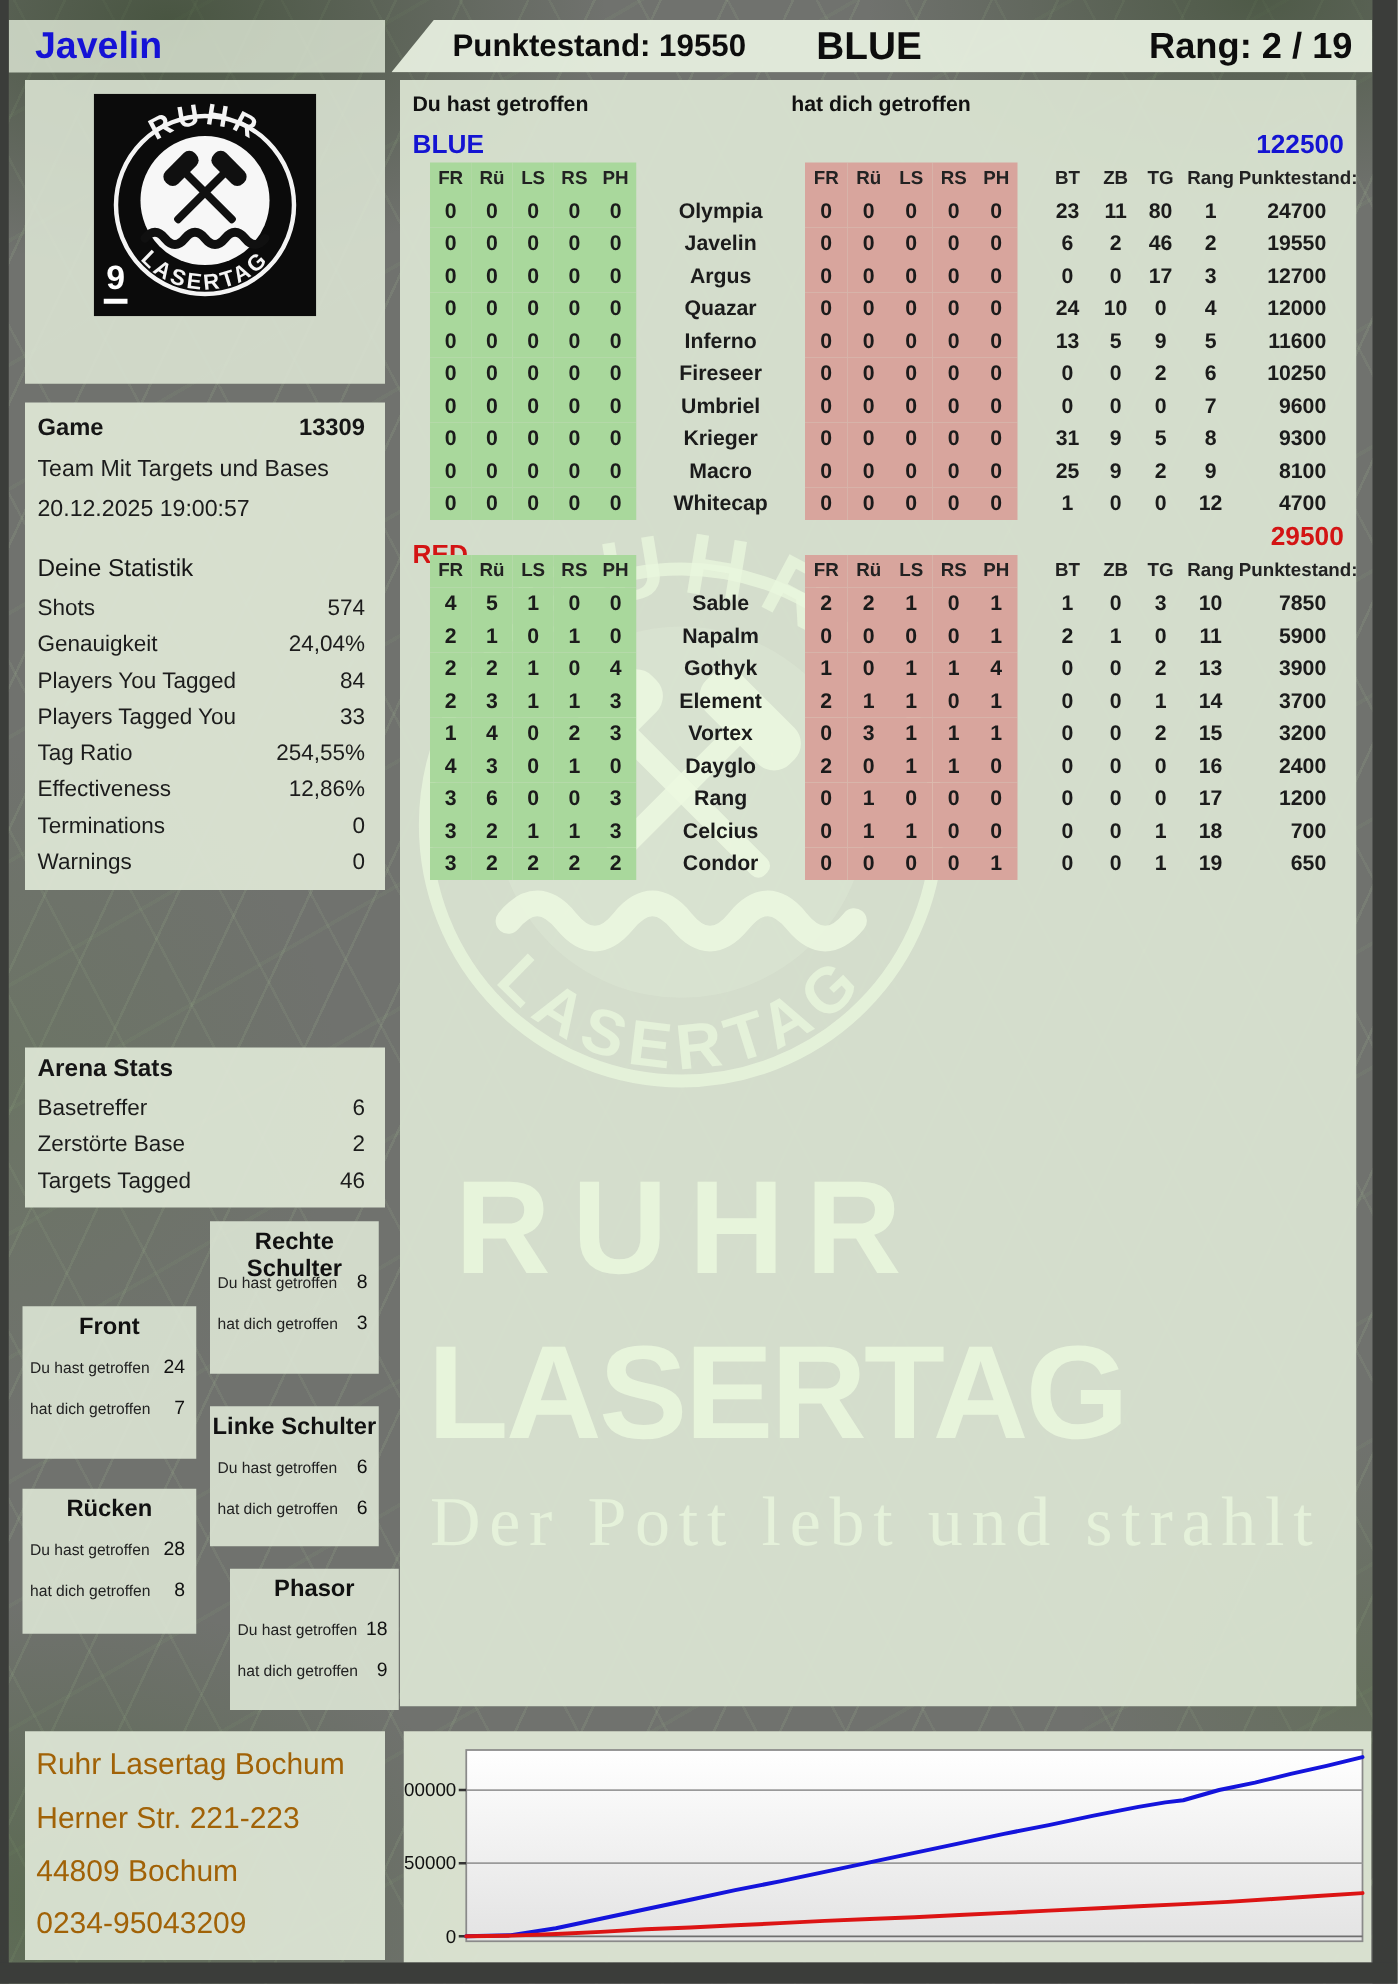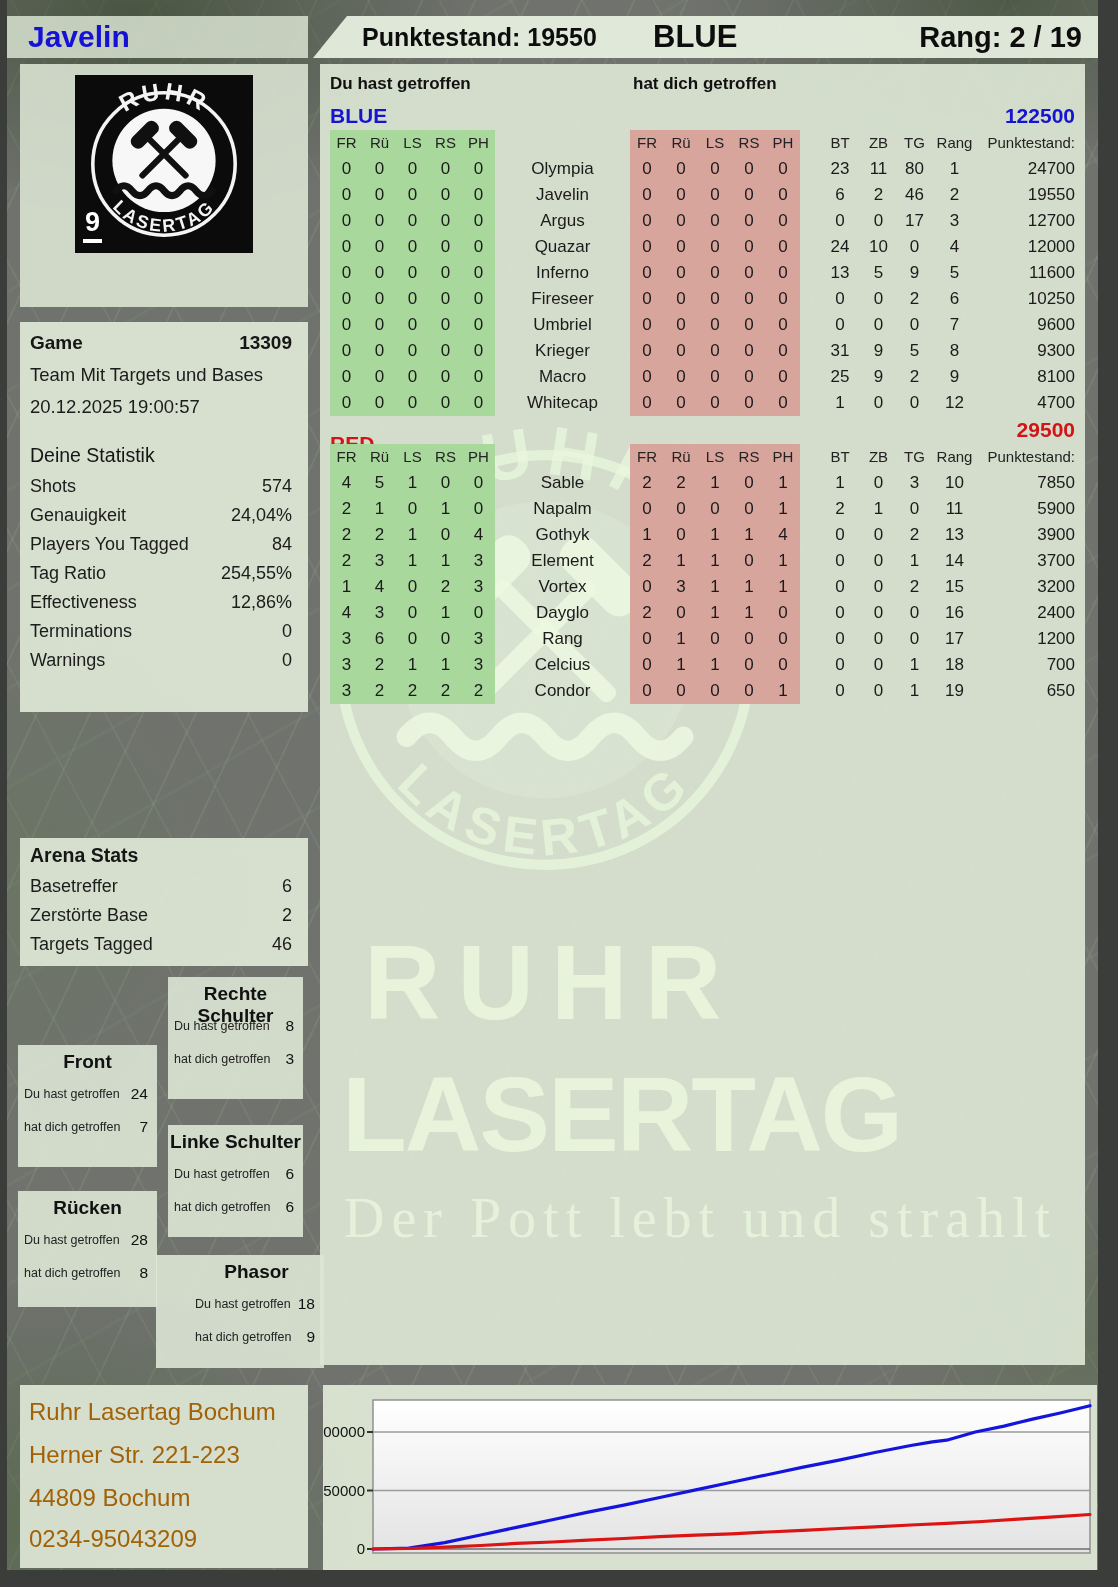--- a/index.html
+++ b/index.html
@@ -82,7 +82,7 @@
   .team-head{display:flex;justify-content:space-between;align-items:center;height:28px;padding:0 10px;}
   .team-name,.team-score{font-size:21px;font-weight:bold;}
   .trow{display:grid;grid-template-columns:33px 33px 33px 33px 33px 135px 34px 34px 34px 34px 34px 20px 40px 37px 35px 45px 1fr;
-    height:26px;align-items:center;padding:0 10px;}
+    height:26px;align-items:center;padding:0 24px;font-weight:bold;}
   .trow .c{text-align:center;font-size:17px;color:#1b1b1b;line-height:26px;height:26px;}
   .trow .hcell{font-size:15px;color:#222;}
   .trow .g{background:#a9d89c;}

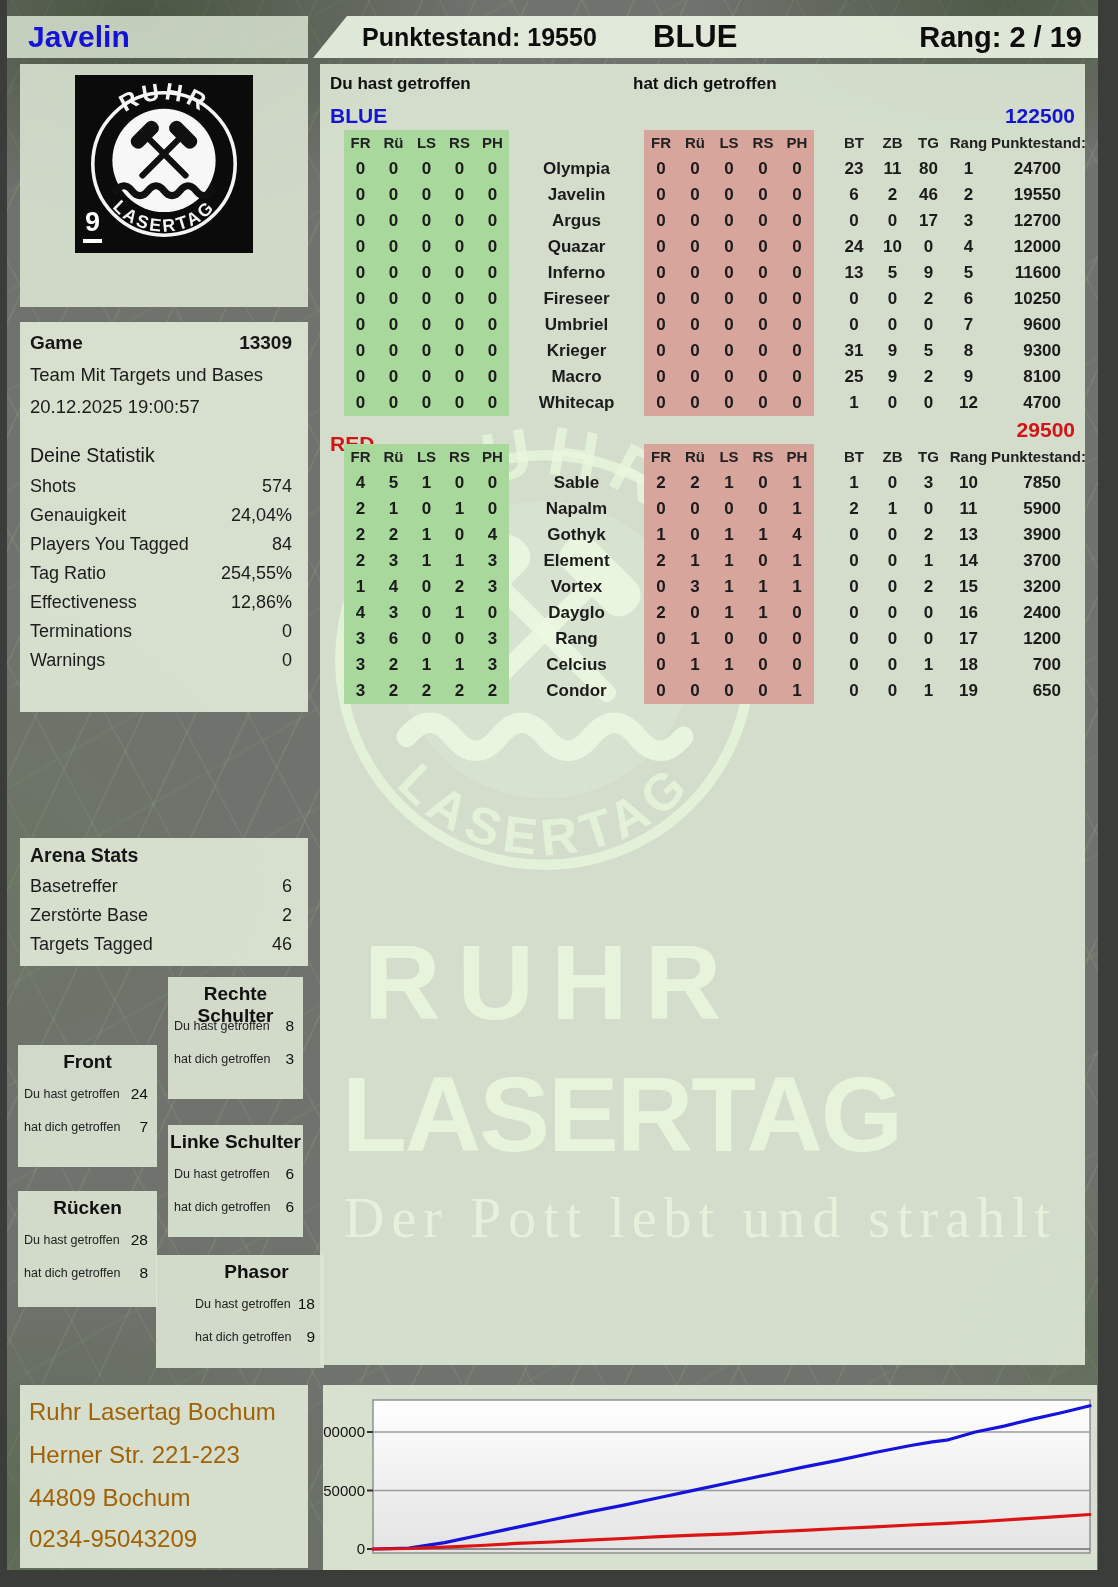--- a/index.html
+++ b/index.html
@@ -165,6 +165,10 @@
           <span class="sv">84</span>
         </div>
         <div class="srow">
+          <span class="sl">Players Tagged You</span>
+          <span class="sv">33</span>
+        </div>
+        <div class="srow">
           <span class="sl">Tag Ratio</span>
           <span class="sv">254,55%</span>
         </div>

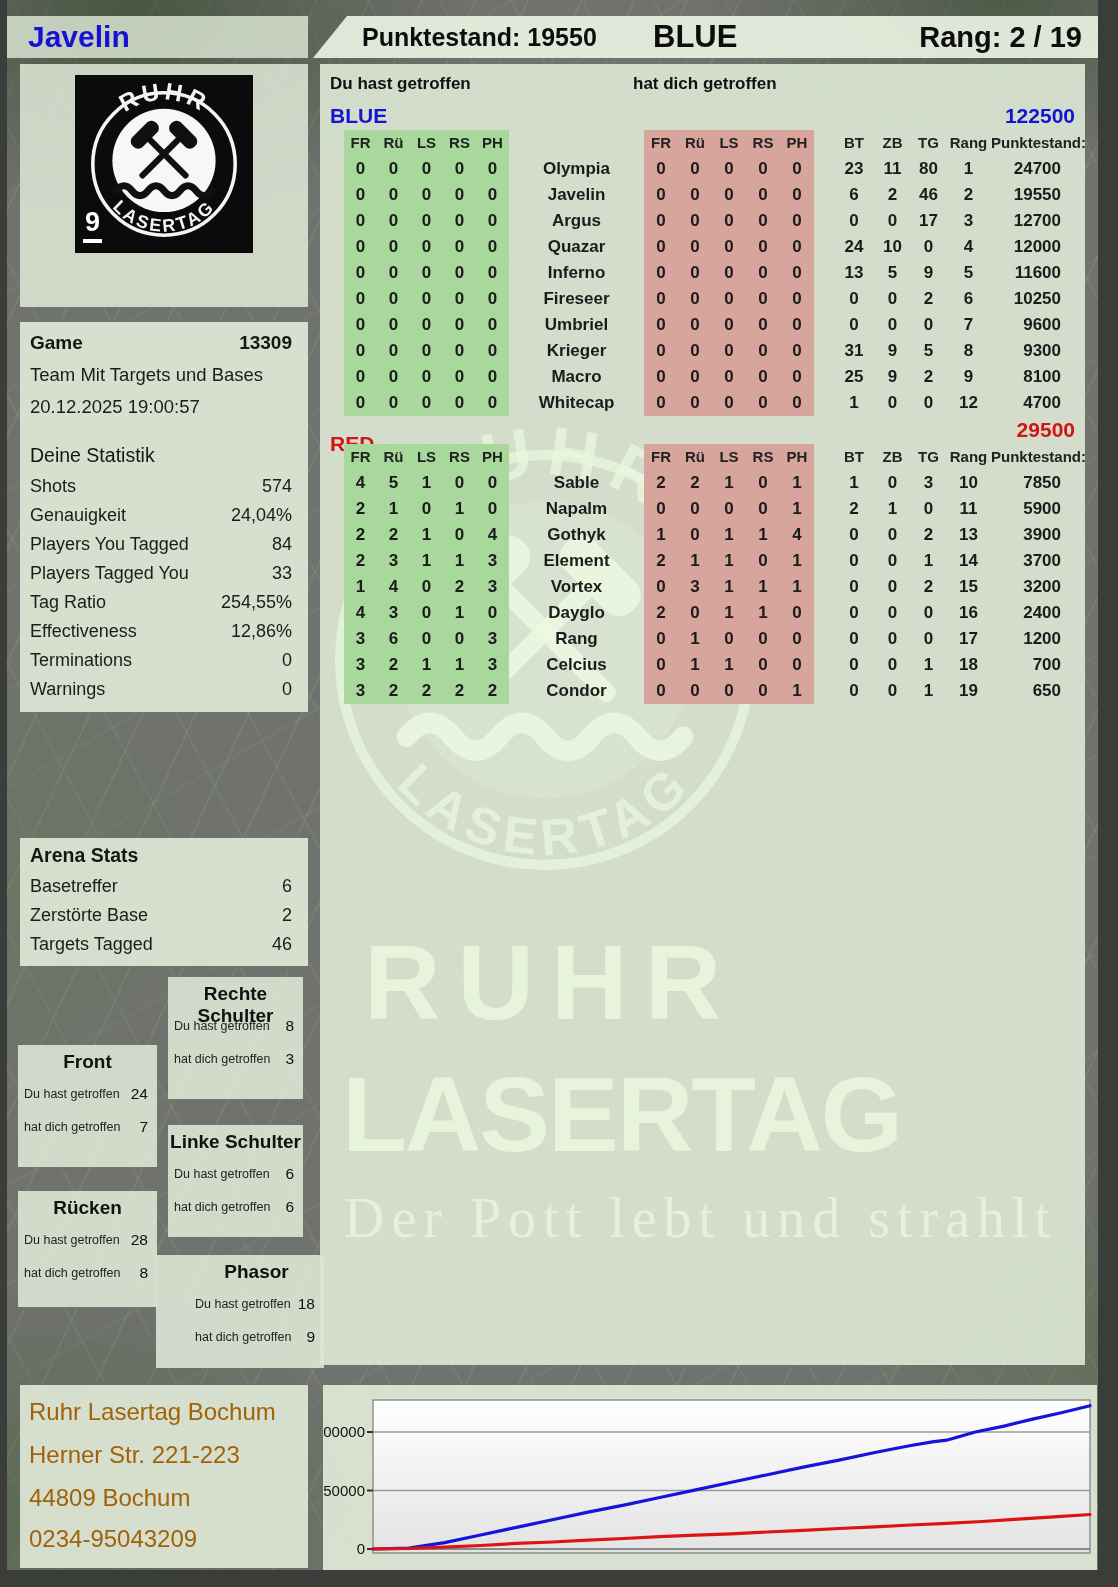--- a/index.html
+++ b/index.html
@@ -58,7 +58,7 @@
   #hb-ruecken{left:18px;top:1191px;width:139px;height:116px;}
   #hb-rechte{left:168px;top:977px;width:135px;height:122px;}
   #hb-linke{left:168px;top:1125px;width:135px;height:112px;}
-  #hb-phasor{left:156px;top:1255px;width:135px;height:113px;padding-left:33px;}
+  #hb-phasor{left:184px;top:1255px;width:135px;height:113px;}
   .hb-title{text-align:center;font-size:19px;font-weight:bold;color:#111;padding-top:6px;height:26px;}
   .hb-row{display:flex;justify-content:space-between;align-items:center;height:33px;padding:0 9px 0 6px;}
   .hb-label{font-size:12.5px;color:#222;}

